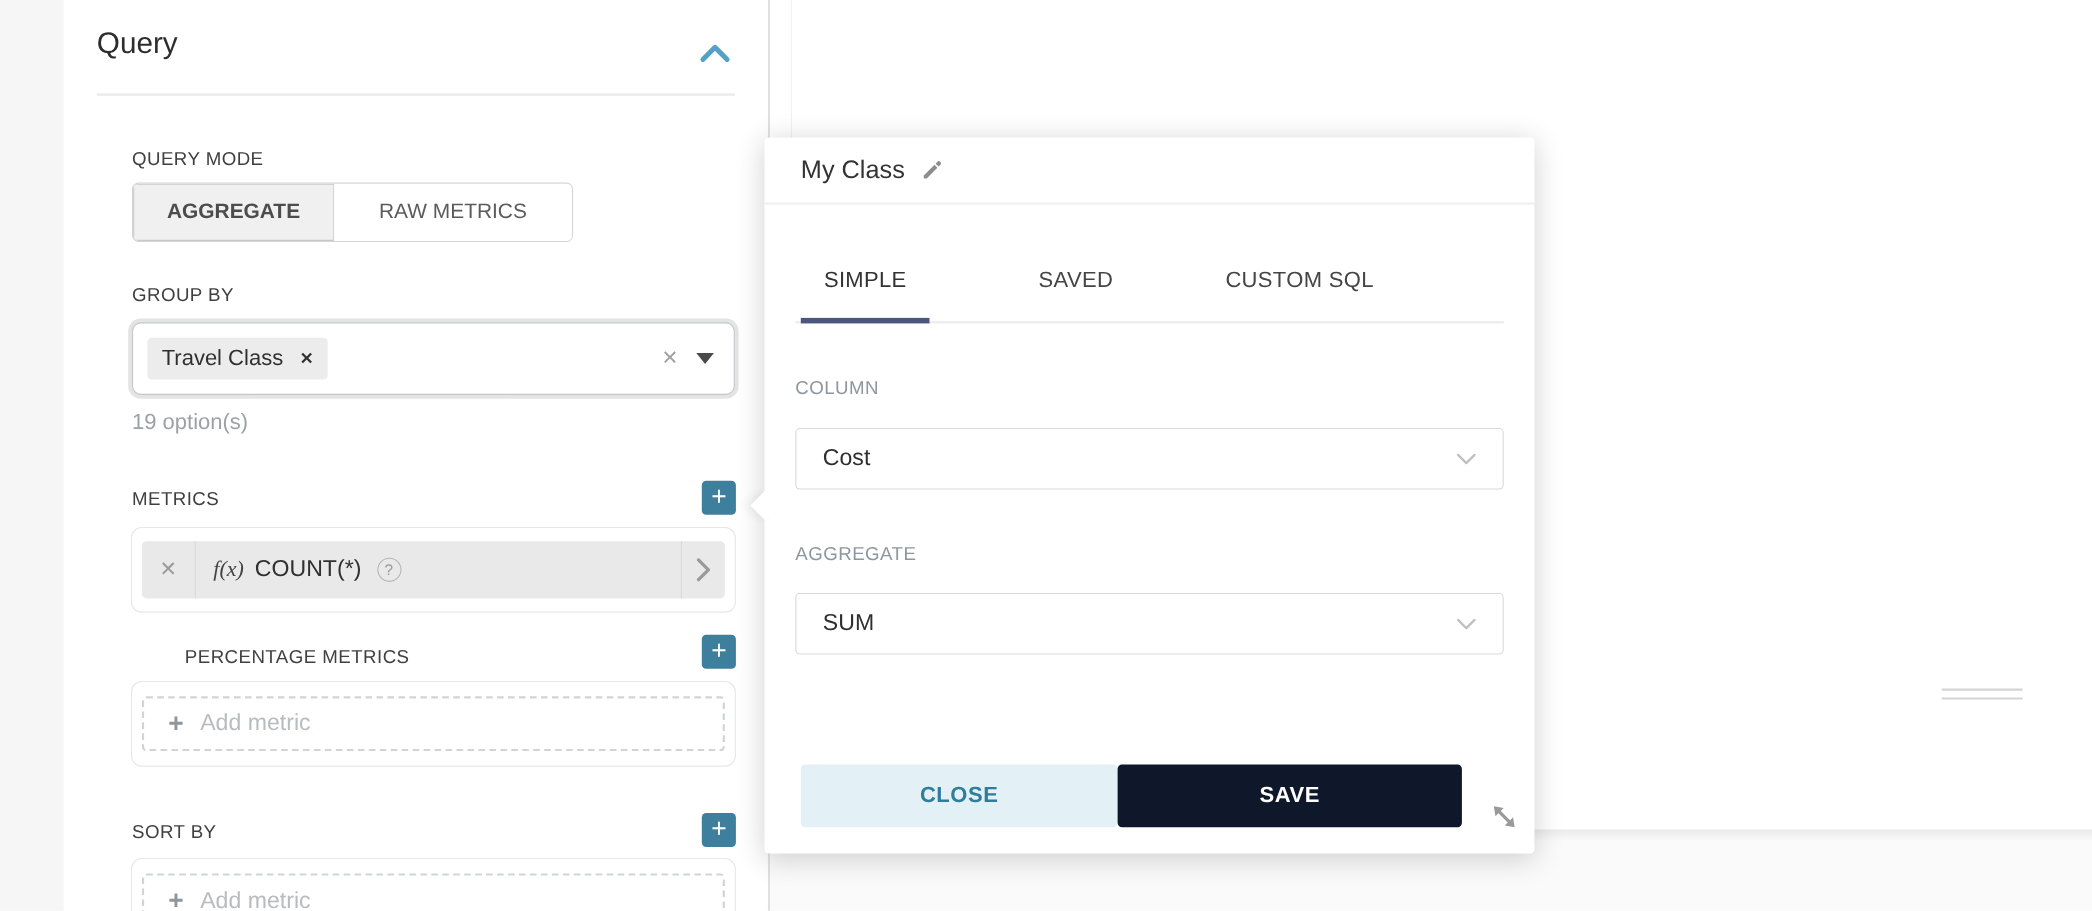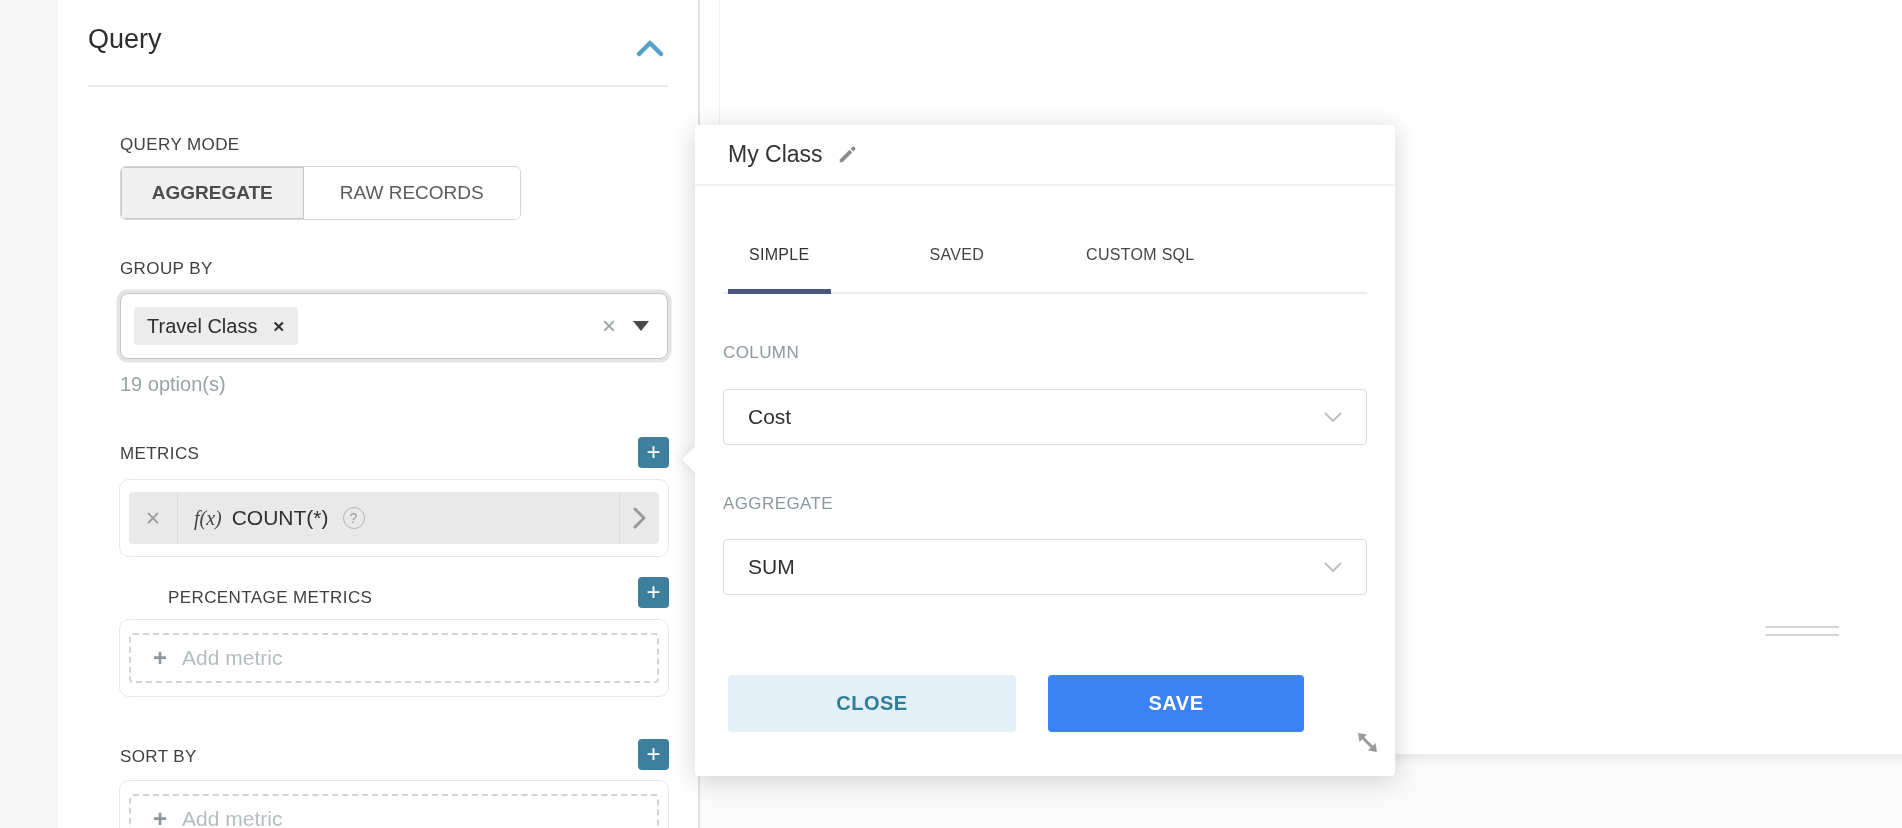--- a/index.html
+++ b/index.html
@@ -147,7 +147,7 @@
   <div class="abs ctl-label" id="query-mode-label">QUERY MODE</div>
   <div class="abs" id="segmented">
     <div class="seg active">AGGREGATE</div>
-    <div class="seg inactive">RAW RECORDS</div>
+    <div class="seg inactive">RAW METRICS</div>
   </div>
 
   <div class="abs ctl-label" id="group-by-label">GROUP BY</div>

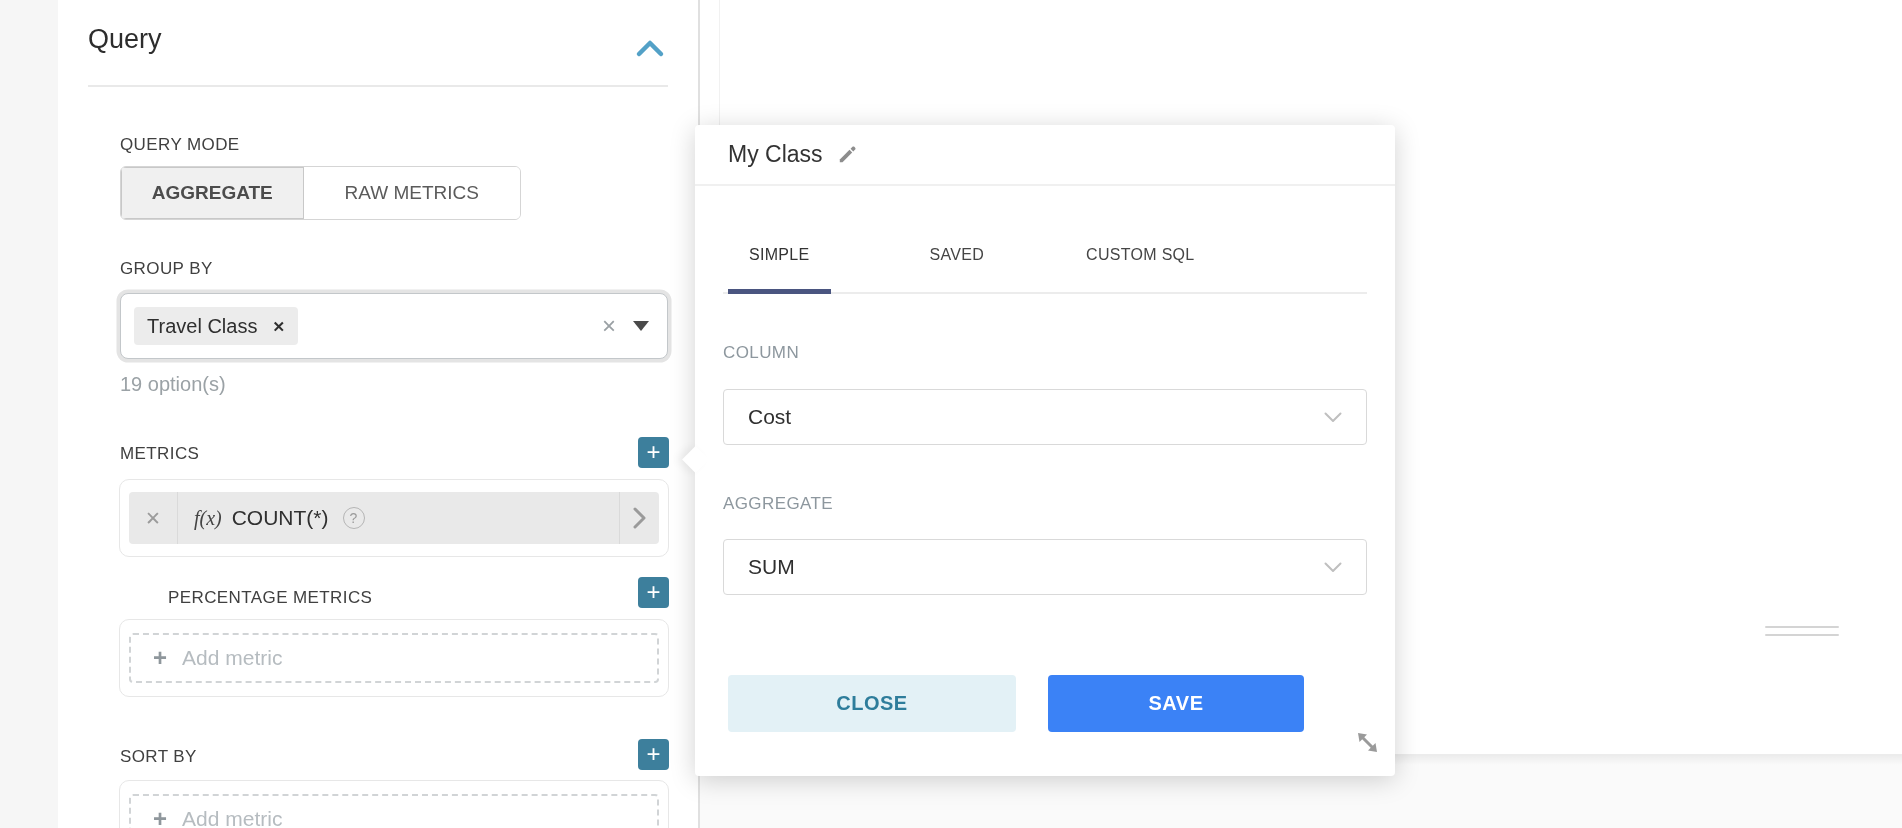--- a/index.html
+++ b/index.html
@@ -94,7 +94,7 @@
 
   #tabs { height:108px; border-bottom:2px solid #ececec; display:flex; align-items:stretch;
           position:relative; }
-  .tab { display:flex; align-items:center; font-size:16px; color:#454545; letter-spacing:.3px;
+  .tab { display:flex; align-items:center; font-size:20px; color:#454545; letter-spacing:.3px;
          padding:0 21px; position:relative; cursor:pointer;margin-top:32px; }
   #tab-simple { margin-left:5px; }
   #tab-saved  { margin-left:78px; }

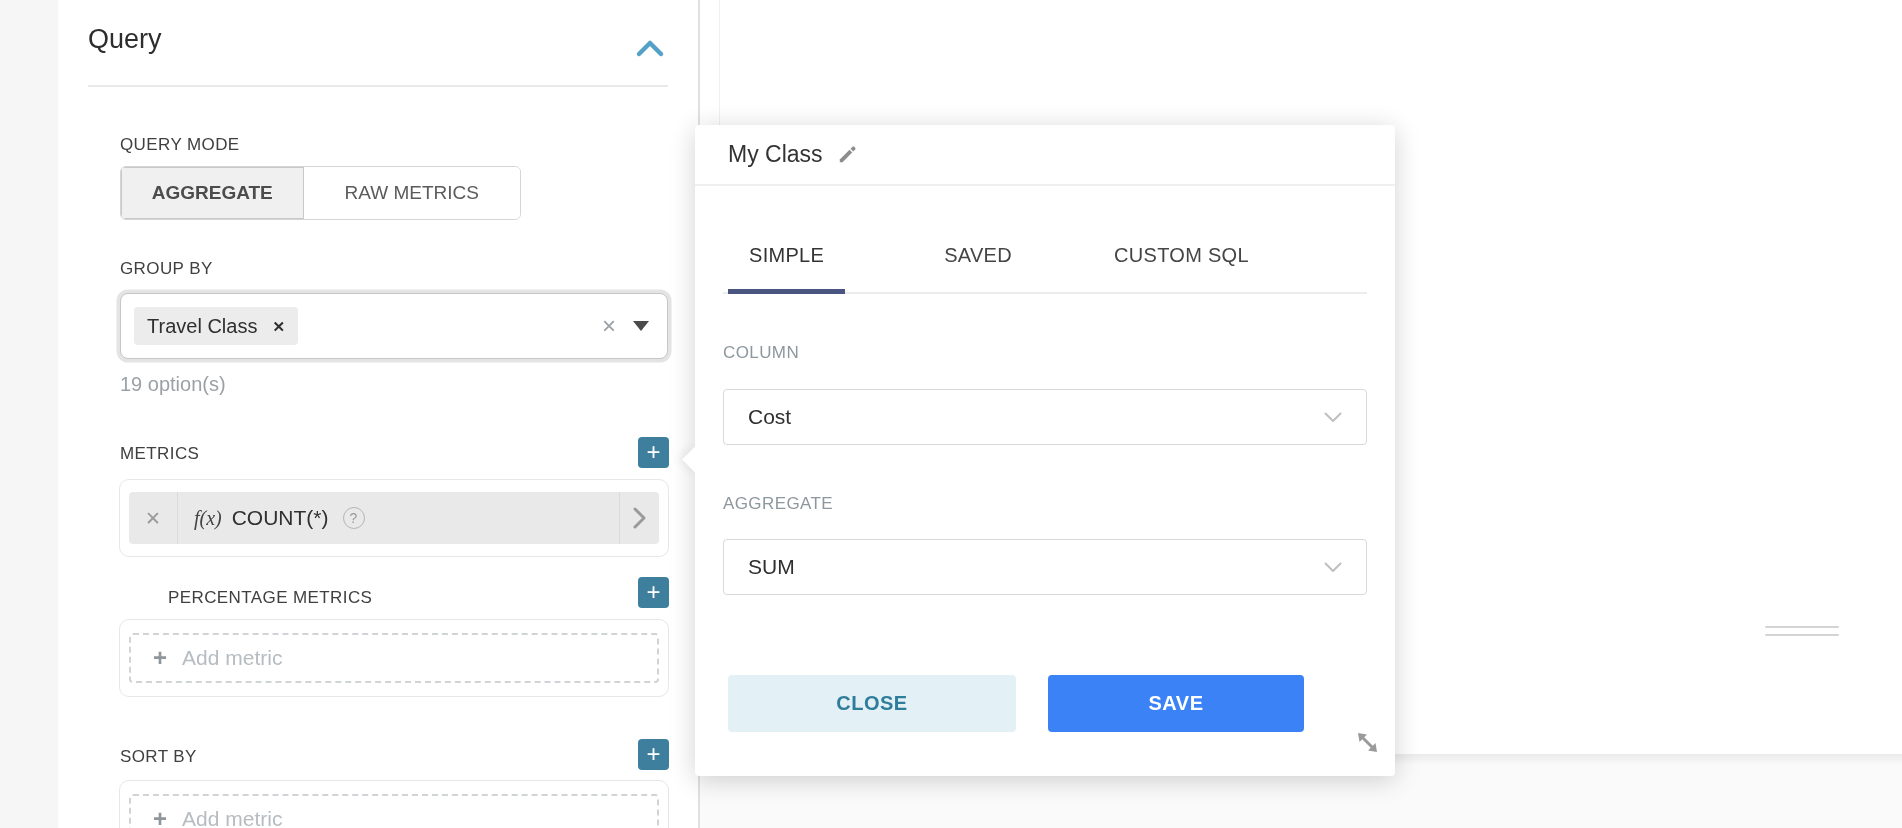--- a/index.html
+++ b/index.html
@@ -112,7 +112,7 @@
   #agg-select { margin-top:25px; }
   .pop-select .spacer { flex:1; }
 
-  #pop-footer { margin-top:80px; display:flex; padding-left:5px; gap:32px; }
+  #pop-footer { margin-top:100px; display:flex; padding-left:5px; }
   .pop-btn { height:57px; border:none; border-radius:4px; font-size:20px; font-weight:700;
              letter-spacing:.5px; cursor:pointer; font-family:"Liberation Sans", sans-serif; }
   #close-btn { width:288px; background:#e3f1f6; color:#2e7d9b; }

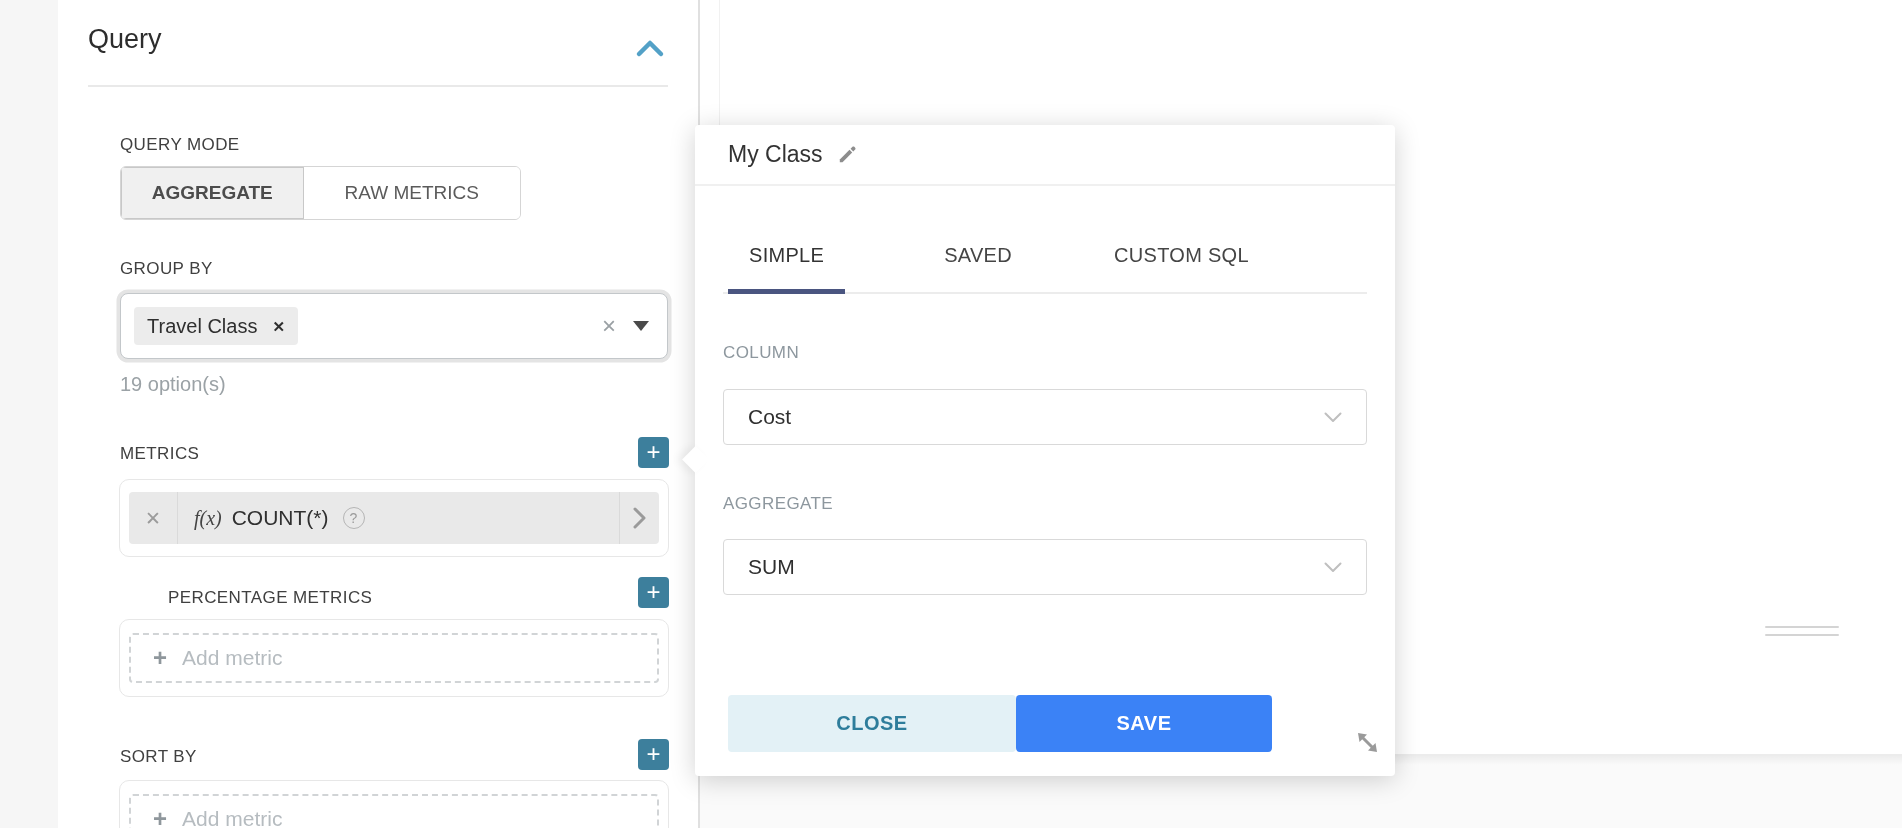--- a/index.html
+++ b/index.html
@@ -116,7 +116,7 @@
   .pop-btn { height:57px; border:none; border-radius:4px; font-size:20px; font-weight:700;
              letter-spacing:.5px; cursor:pointer; font-family:"Liberation Sans", sans-serif; }
   #close-btn { width:288px; background:#e3f1f6; color:#2e7d9b; }
-  #save-btn  { width:256px; background:#3b82f6; color:#fff; }
+  #save-btn  { width:313px; background:#0f172a; color:#fff; }
   #resize-handle { right:14px; bottom:20px; cursor:nwse-resize; }
 </style>
 </head>

